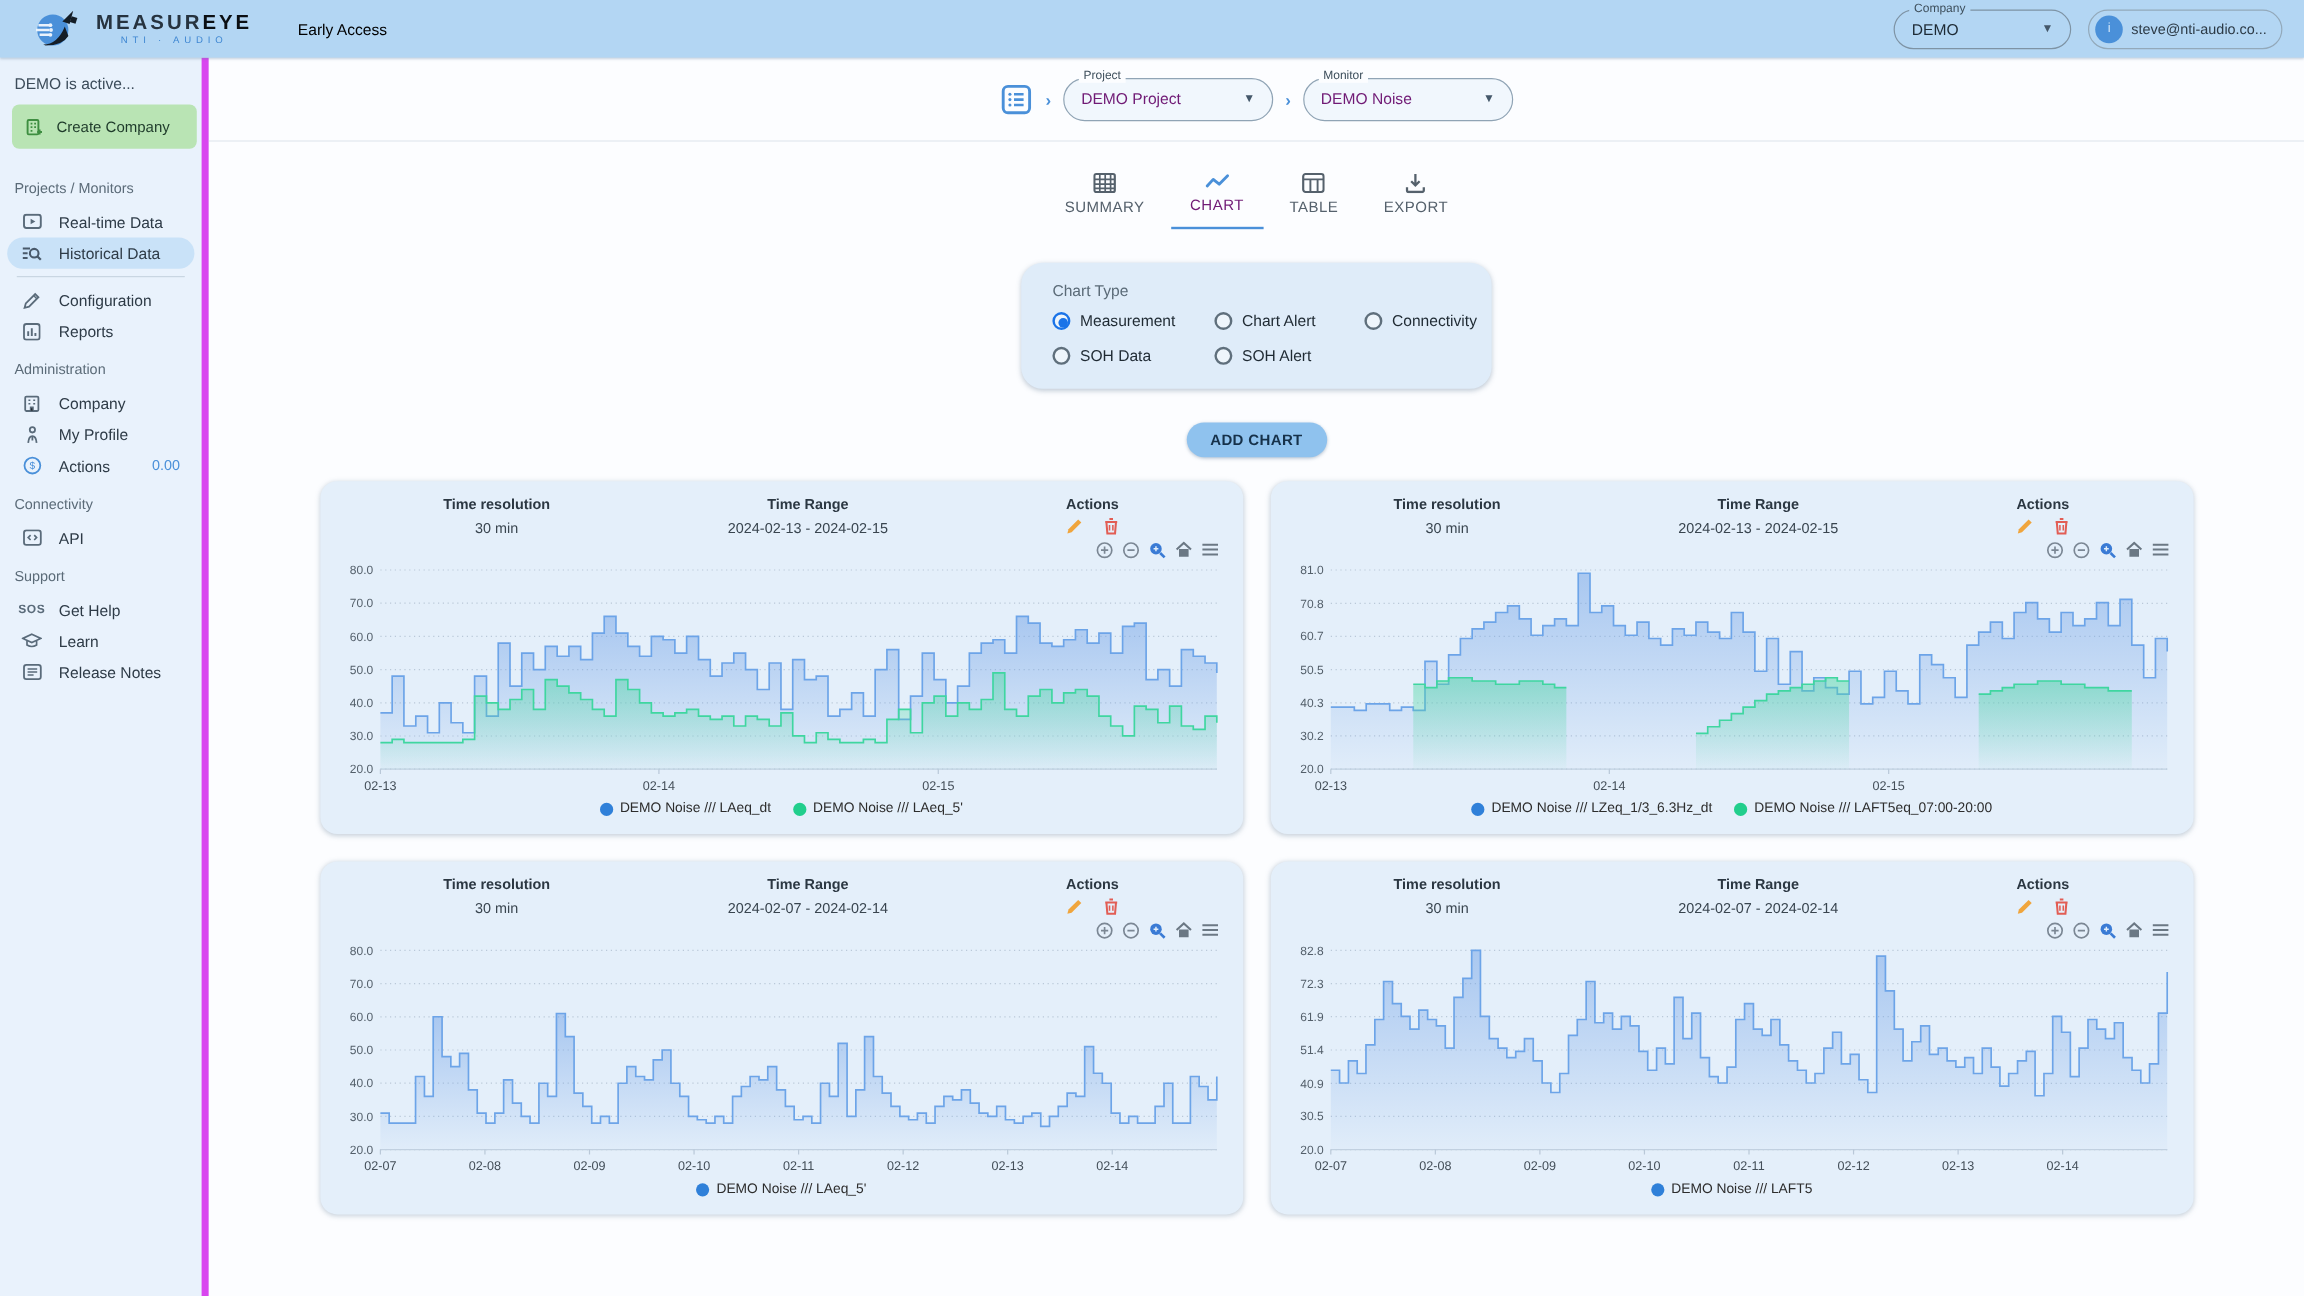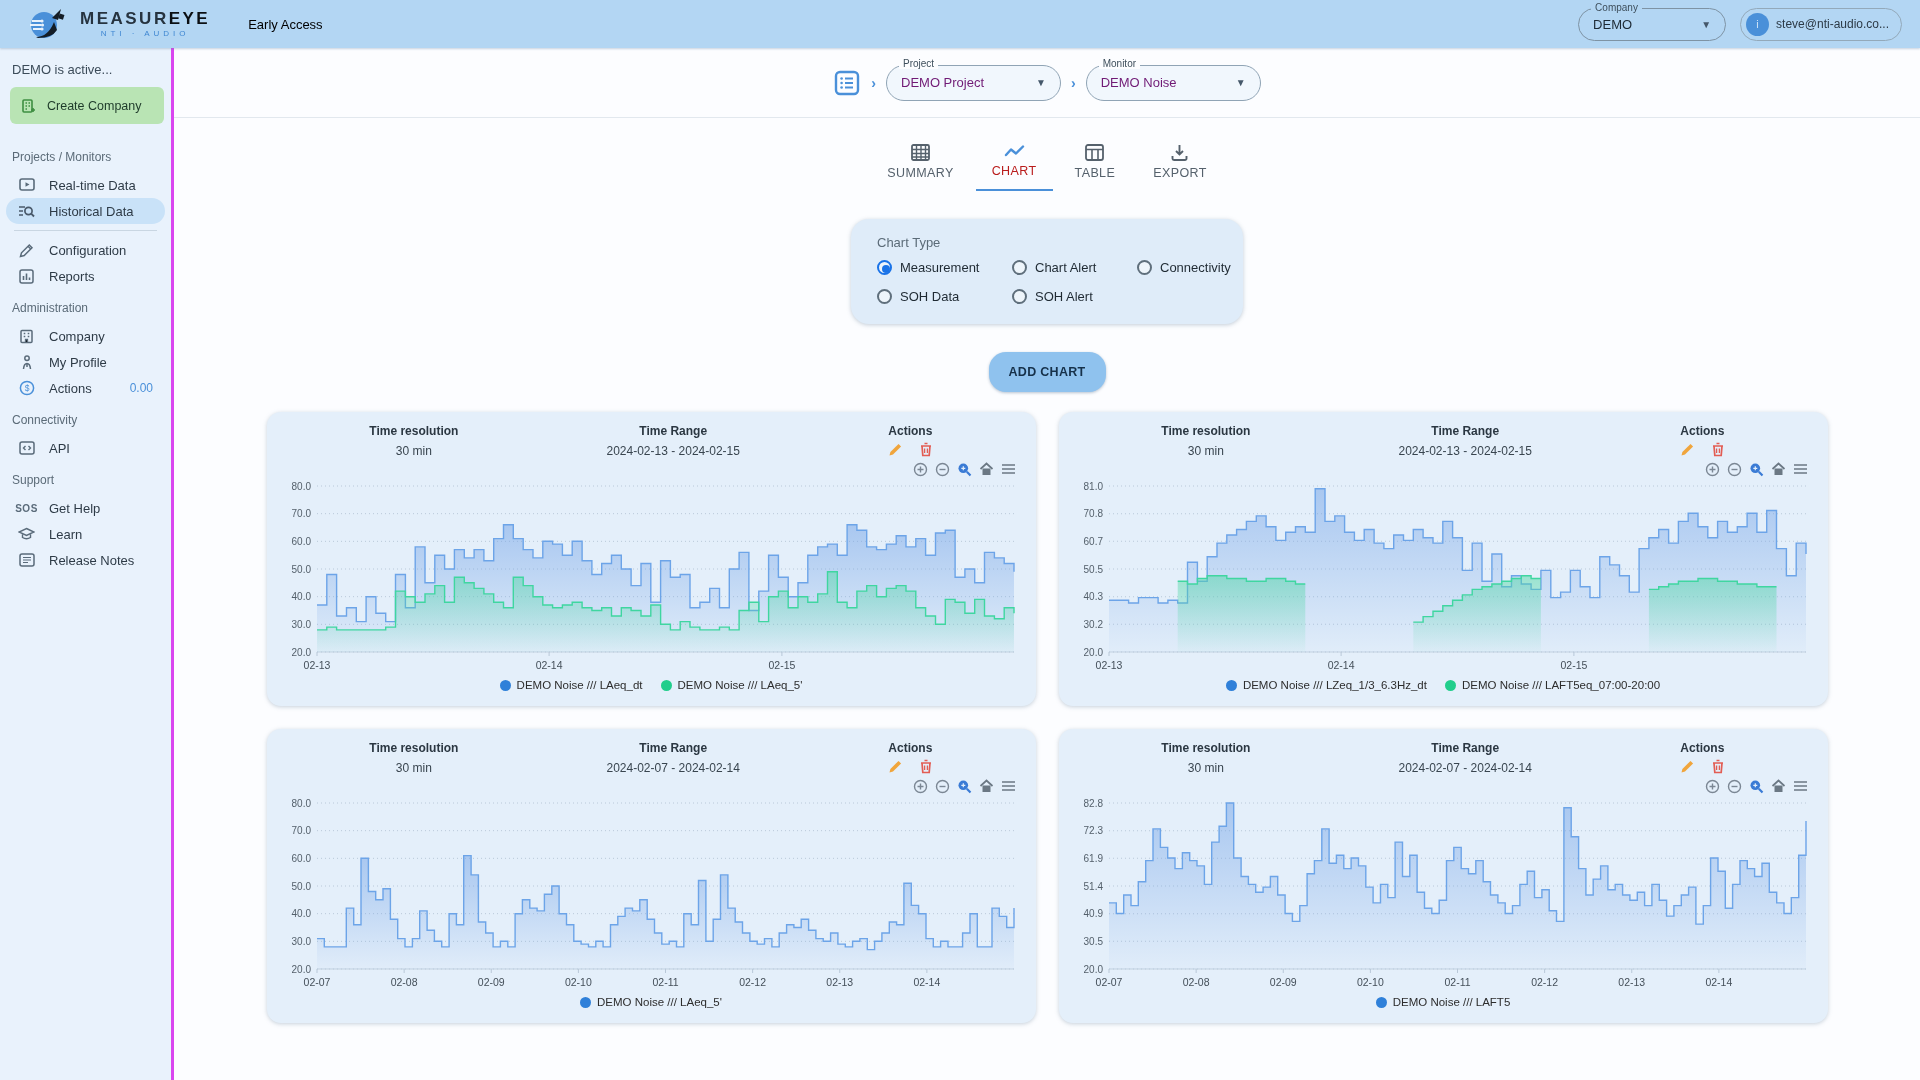--- a/index.html
+++ b/index.html
@@ -21,7 +21,7 @@
   .avatar{width:23px;height:23px;border-radius:50%;background:#4a90d9;color:#cfe4f7;font-size:11px;display:flex;align-items:center;justify-content:center}
   .user-email{font-size:12px;color:#2c3a46}
   
-  .sidebar{position:absolute;left:0;top:48px;bottom:0;width:174px;background:#e9f2fc;border-right:3px solid #d946ef;padding-top:12px}
+  .sidebar{position:absolute;left:0;top:48px;bottom:0;width:174px;background:#e9f2fc;border-right:6px solid #d946ef;padding-top:12px}
   .status{font-size:13px;color:#3c4c5a;padding:2px 12px 10px 12px}
   .create-btn{display:flex;align-items:center;gap:10px;background:#b9e4b4;border:none;border-radius:6px;height:37px;margin:0 10px 14px 10px;width:154px;padding:0 10px;font-size:12.5px;color:#1e3a2a;cursor:pointer;font-family:inherit}
   .sect-title{font-size:12px;color:#5b6b78;padding:12px 12px 8px 12px}

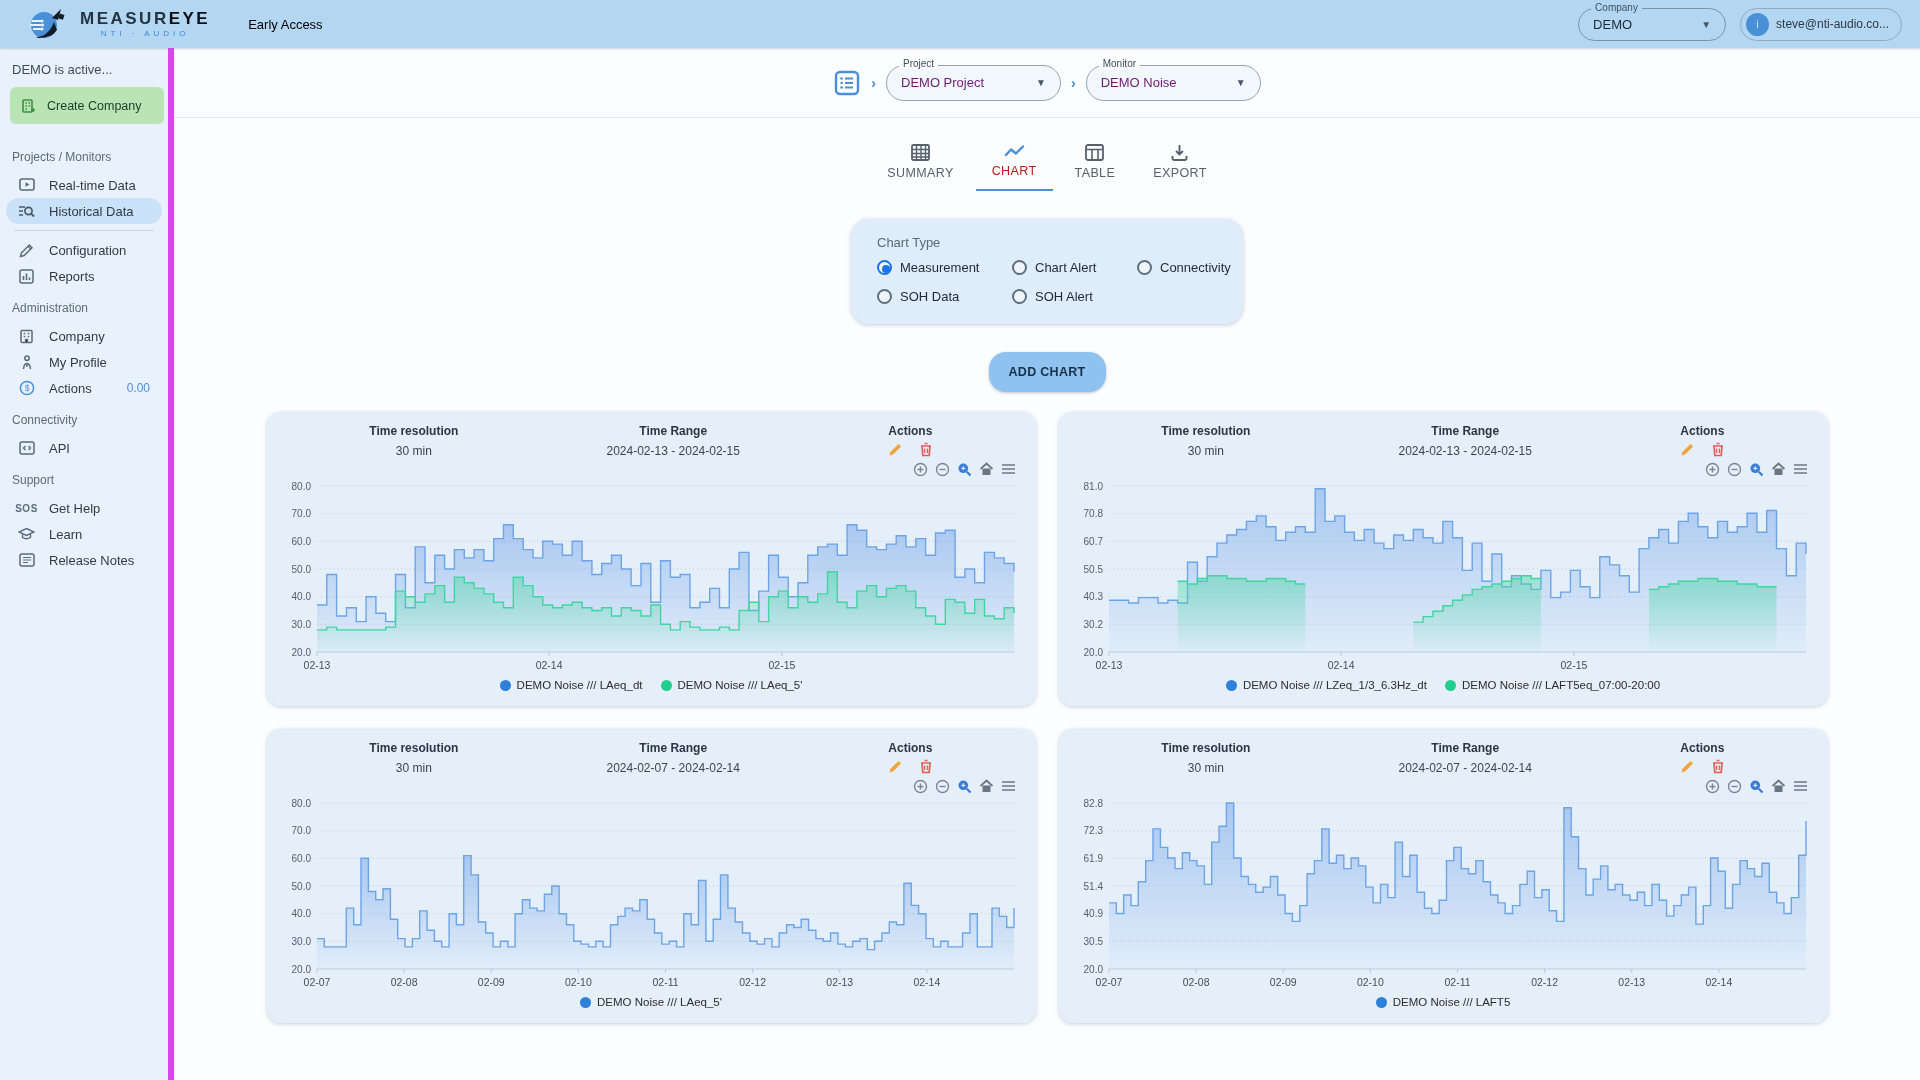--- a/index.html
+++ b/index.html
@@ -42,7 +42,7 @@
   .chev{color:#4a90d9;font-size:14px;font-weight:bold}
   .tabs{display:flex;justify-content:center;gap:6px;margin-top:20px}
   .tab{display:flex;flex-direction:column;align-items:center;gap:5px;padding:6px 16px 9px 16px;font-size:12.5px;letter-spacing:.4px;color:#55616c;cursor:pointer;border-bottom:2px solid transparent}
-  .tab.active{color:#b91c1c;border-bottom-color:#4a90d9}
+  .tab.active{color:#701a75;border-bottom-color:#4a90d9}
   .tab svg{display:block}
   
   .ct-panel{width:392px;margin:28px auto 0;background:#dfecf9;border-radius:18px;padding:16px 26px 20px 26px;box-shadow:0 1px 4px rgba(90,115,140,.35)}

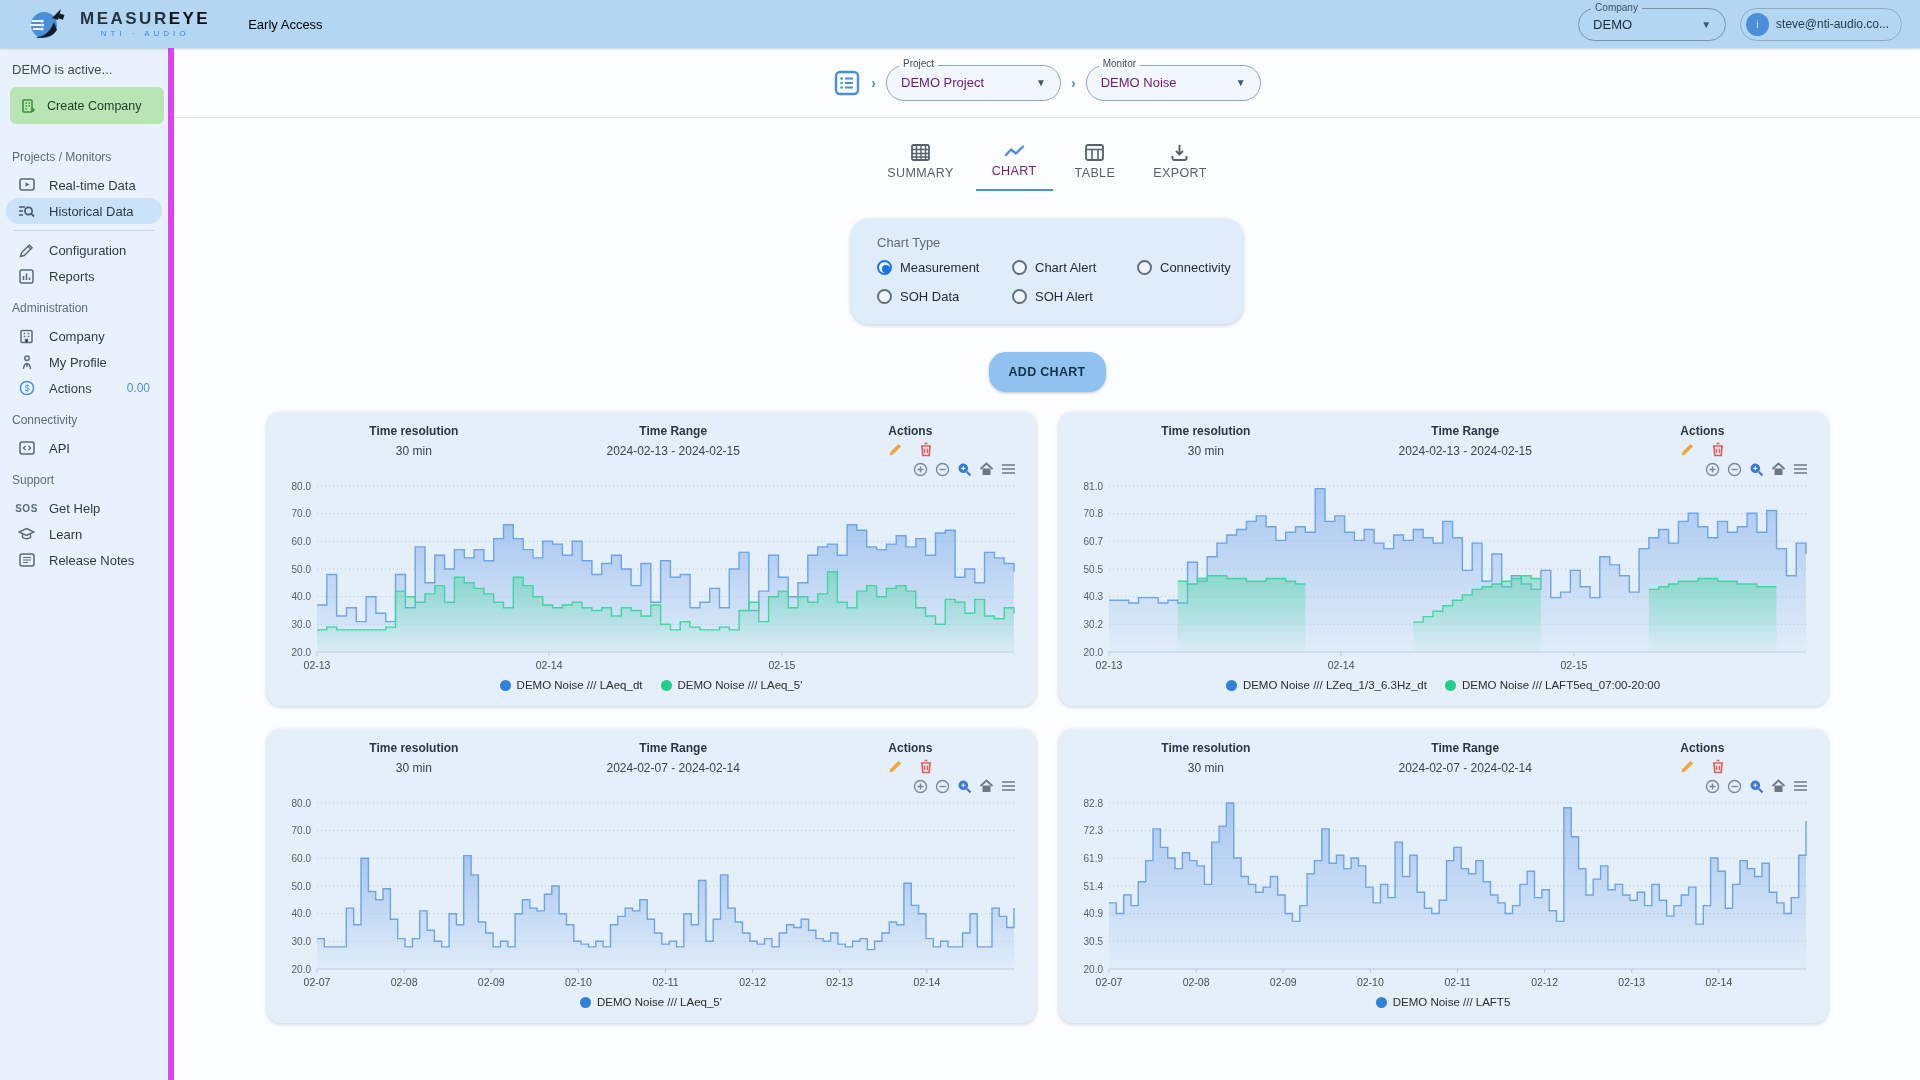--- a/index.html
+++ b/index.html
@@ -52,7 +52,7 @@
   .rdot{width:15px;height:15px;border-radius:50%;border:2px solid #5f6f7c;flex:0 0 15px;position:relative;background:#eef5fb}
   .radio.sel .rdot{border-color:#1a73e8}
   .radio.sel .rdot::after{content:"";position:absolute;left:2.5px;top:2.5px;width:8px;height:8px;border-radius:50%;background:#1a73e8}
-  .add-btn{display:block;margin:28px auto 0;background:#8fc2ee;color:#16314a;border:none;border-radius:17px;height:40px;padding:0 20px;font-size:12.5px;font-weight:bold;letter-spacing:.3px;cursor:pointer;box-shadow:0 1px 3px rgba(80,110,140,.4);font-family:inherit}
+  .add-btn{display:block;margin:28px auto 0;background:#8fc2ee;color:#16314a;border:none;border-radius:17px;height:29px;padding:0 20px;font-size:12.5px;font-weight:bold;letter-spacing:.3px;cursor:pointer;box-shadow:0 1px 3px rgba(80,110,140,.4);font-family:inherit}
   
   .grid{display:flex;flex-wrap:wrap;justify-content:center;gap:23px 23px;margin-top:20px}
   .card{width:769px;height:294px;background:#e4effa;border-radius:14px;box-shadow:0 1px 4px rgba(100,125,150,.35);padding:12px 14px 6px 14px;display:flex;flex-direction:column}

